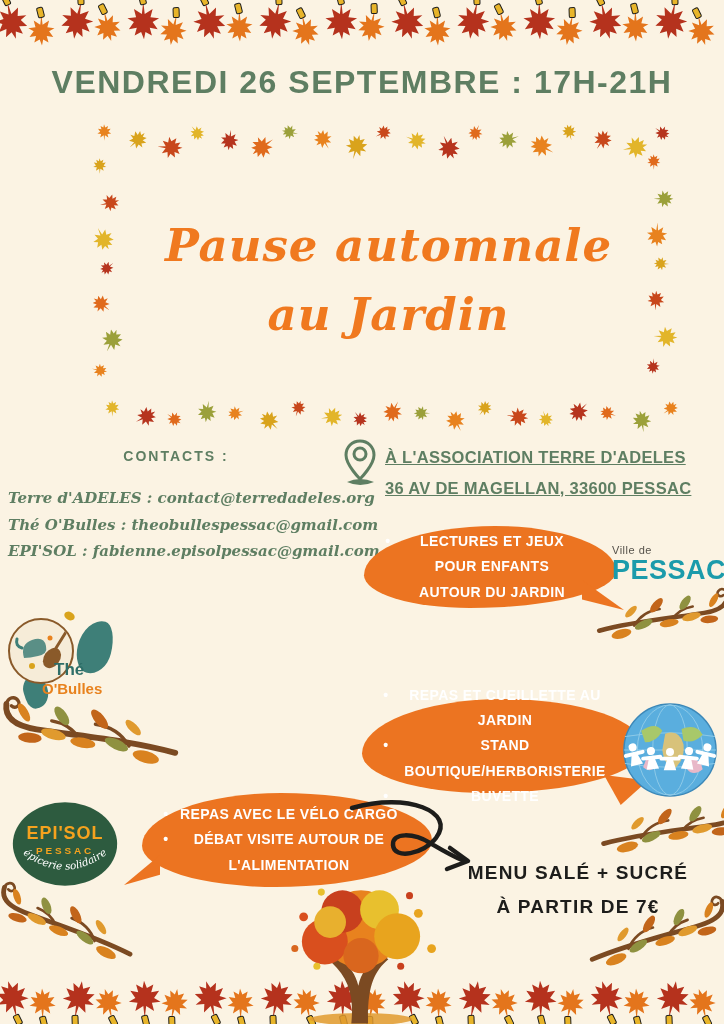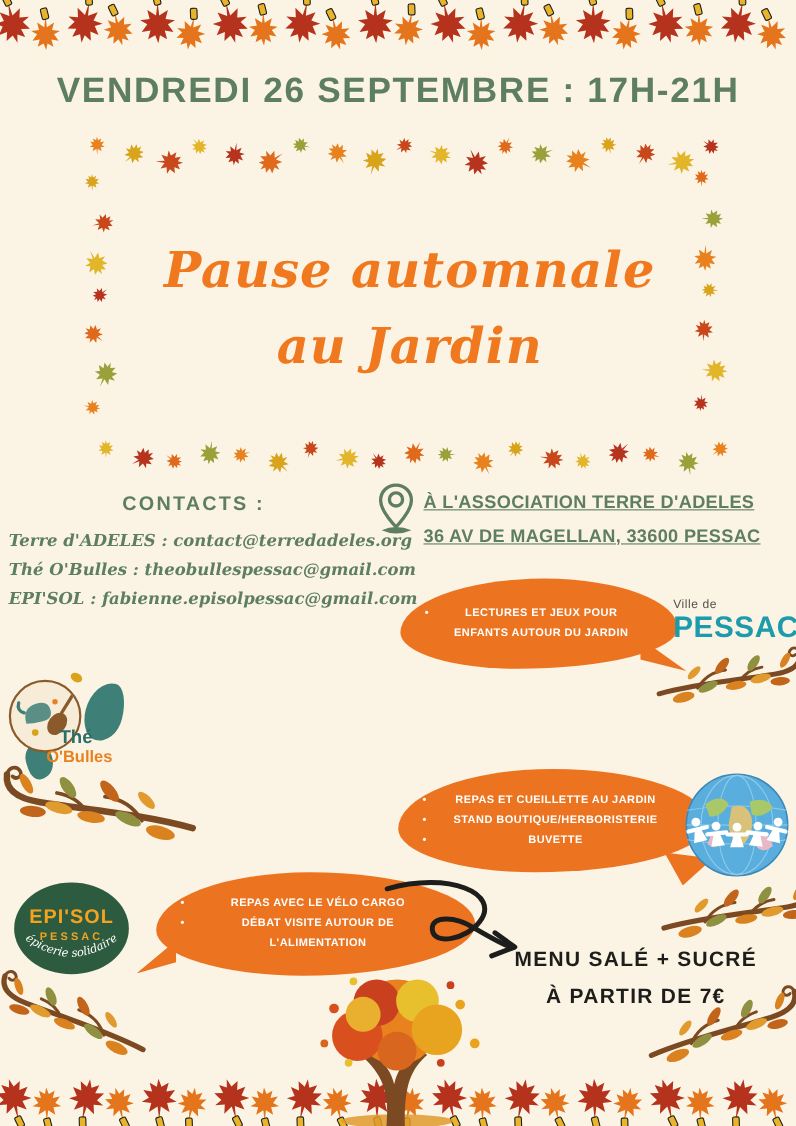--- a/index.html
+++ b/index.html
@@ -25,7 +25,7 @@
   }
 
   
-  #leaf-frame{position:absolute;left:80px;top:130px;width:585px;height:300px;}
+  #leaf-frame{position:absolute;left:96px;top:130px;width:585px;height:300px;}
   #title{
     position:absolute;left:0;top:0;width:100%;height:100%;
     display:flex;flex-direction:column;align-items:center;justify-content:center;gap:16px;

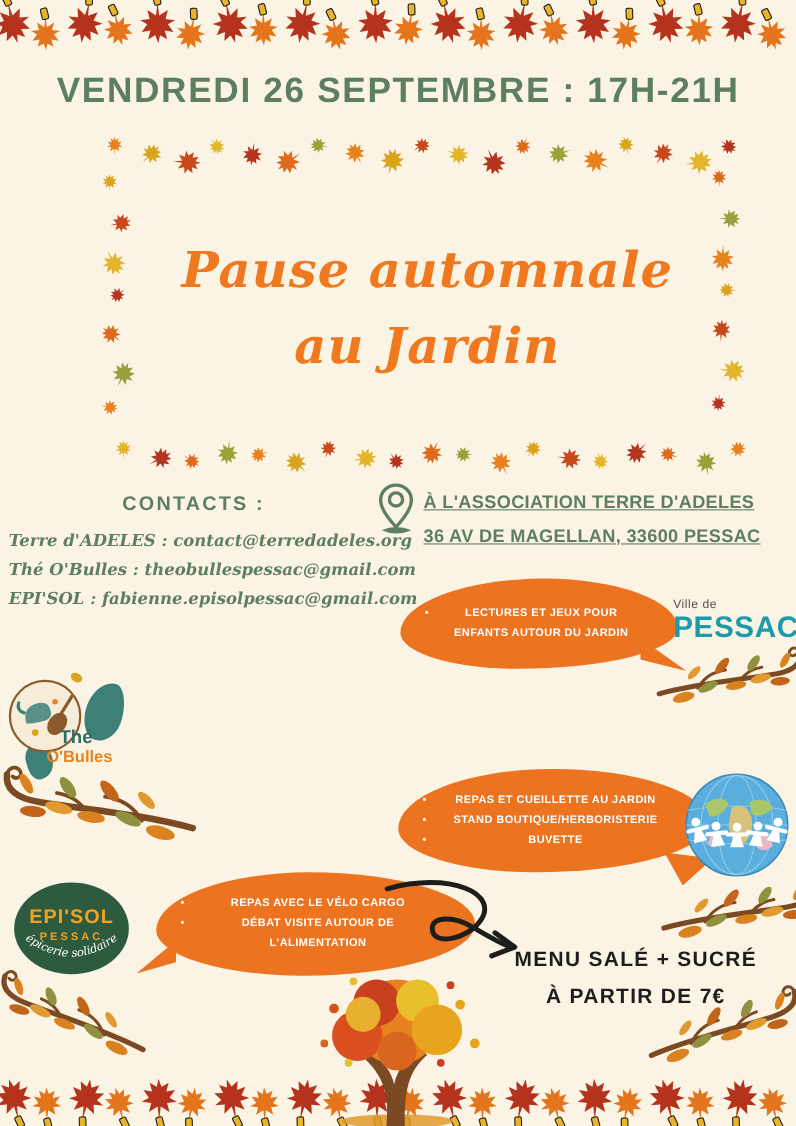--- a/index.html
+++ b/index.html
@@ -35,7 +35,7 @@
 
   
   #contacts{position:absolute;left:8px;top:448px;width:336px;text-align:center;color:#5E7E62;}
-  #contacts .c-head{font-size:18px;font-weight:800;letter-spacing:2px;margin-bottom:9px;}
+  #contacts .c-head{font-size:14px;font-weight:800;letter-spacing:2px;margin-bottom:21px;}
   #contacts .c-line{
     font-family:"DejaVu Serif",serif;font-style:italic;font-weight:600;
     font-size:15px;line-height:1.78;white-space:nowrap;

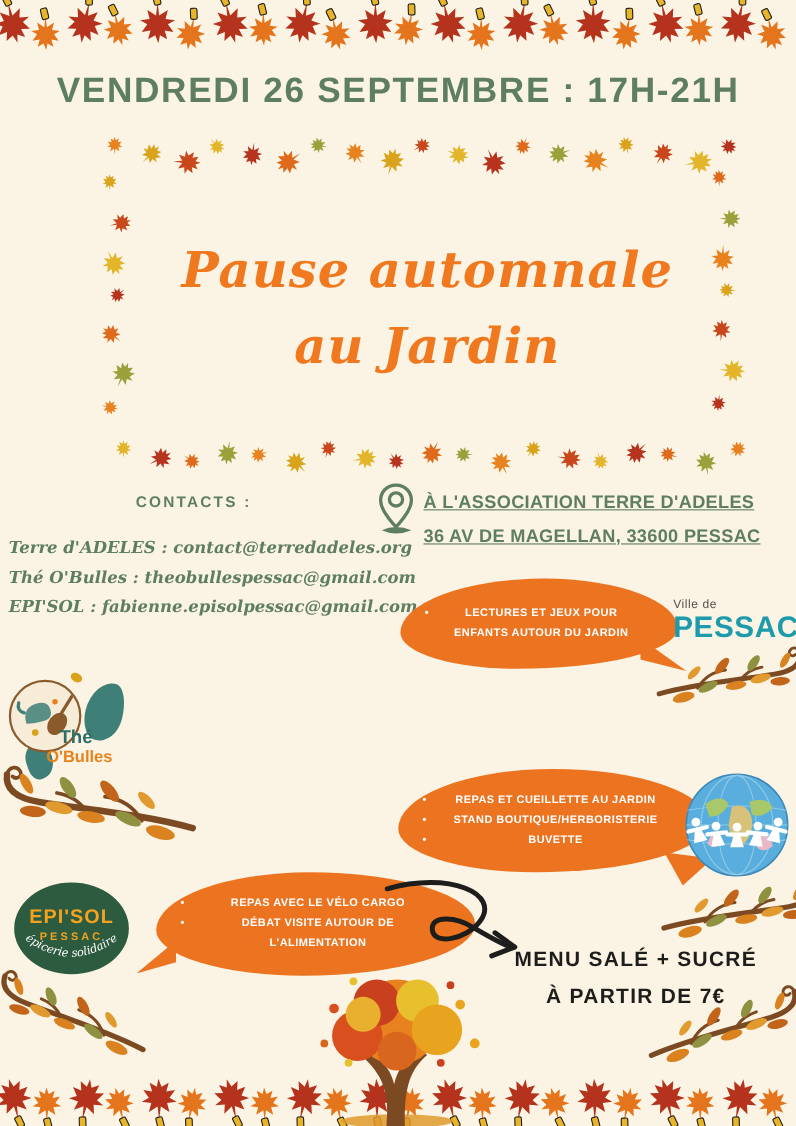--- a/index.html
+++ b/index.html
@@ -51,7 +51,7 @@
     display:flex;align-items:center;justify-content:center;
   }
   .bubble ul{list-style:none;margin:0;padding:0 10px;width:100%;}
-  .bubble li{display:flex;align-items:flex-start;font-size:10px;font-weight:bold;
+  .bubble li{display:flex;align-items:flex-start;font-size:14px;font-weight:bold;
     letter-spacing:.4px;line-height:1.8;}
   .bubble li::before{content:"•";flex:none;width:28px;text-align:center;}
   .bubble li span{flex:1;text-align:center;padding-right:24px;}

